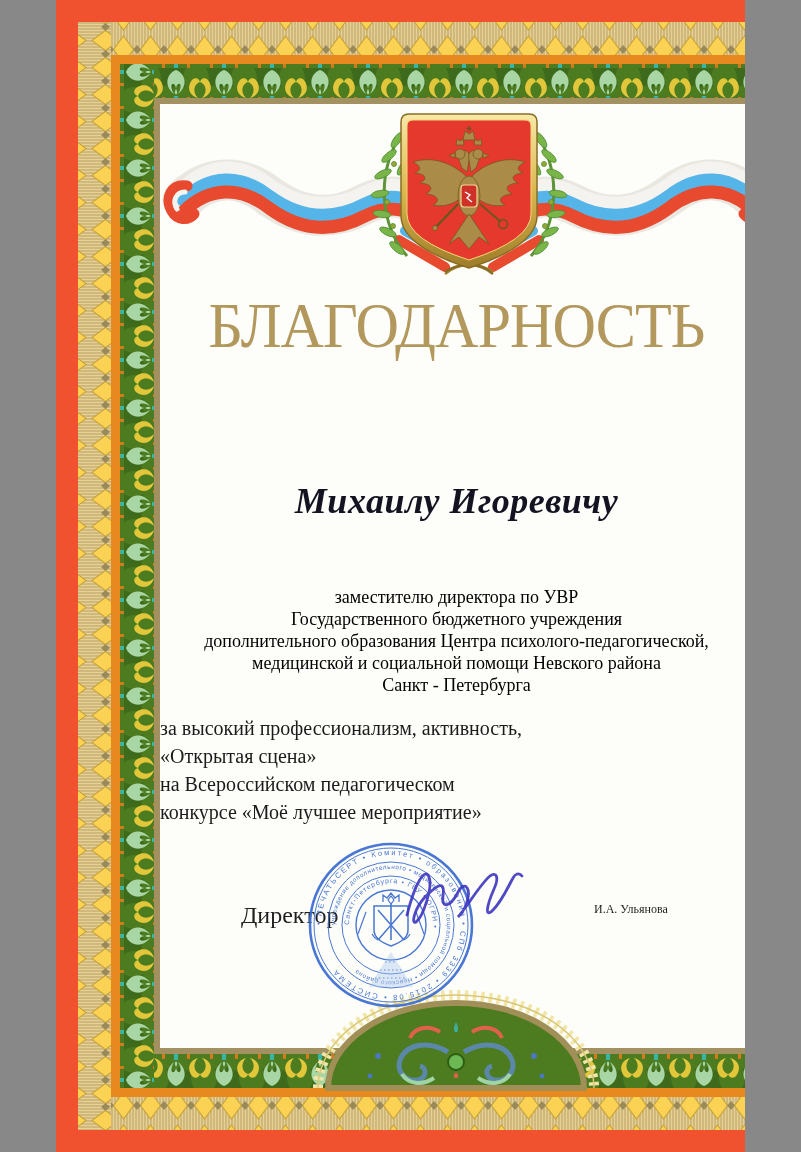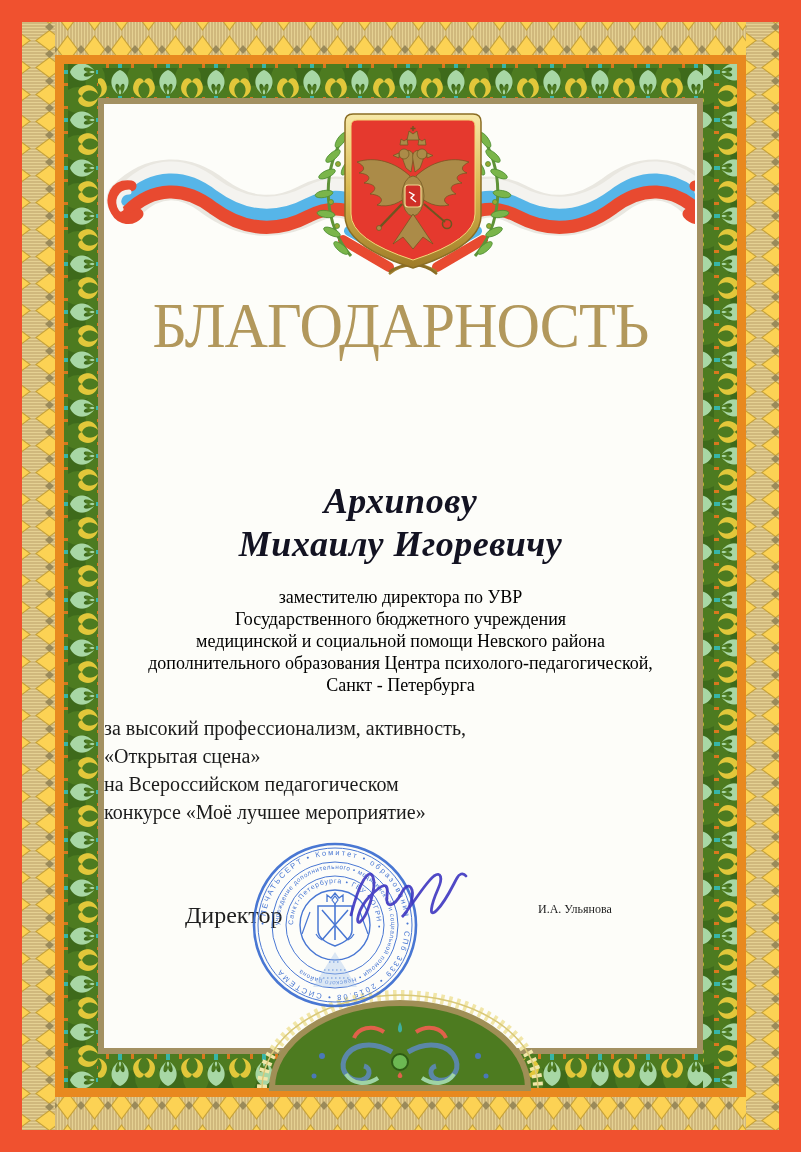--- a/index.html
+++ b/index.html
@@ -4,7 +4,7 @@
 <style>
   html,body{margin:0;padding:0;background:#888;}
   .page{
-    position:relative;width:801px;height:1152px;margin:0 auto;
+    position:relative;width:689px;height:1152px;margin:0 auto;
     background:#f0512f;overflow:hidden;
     font-family:"Liberation Serif", serif;color:#1f1f1f;
   }

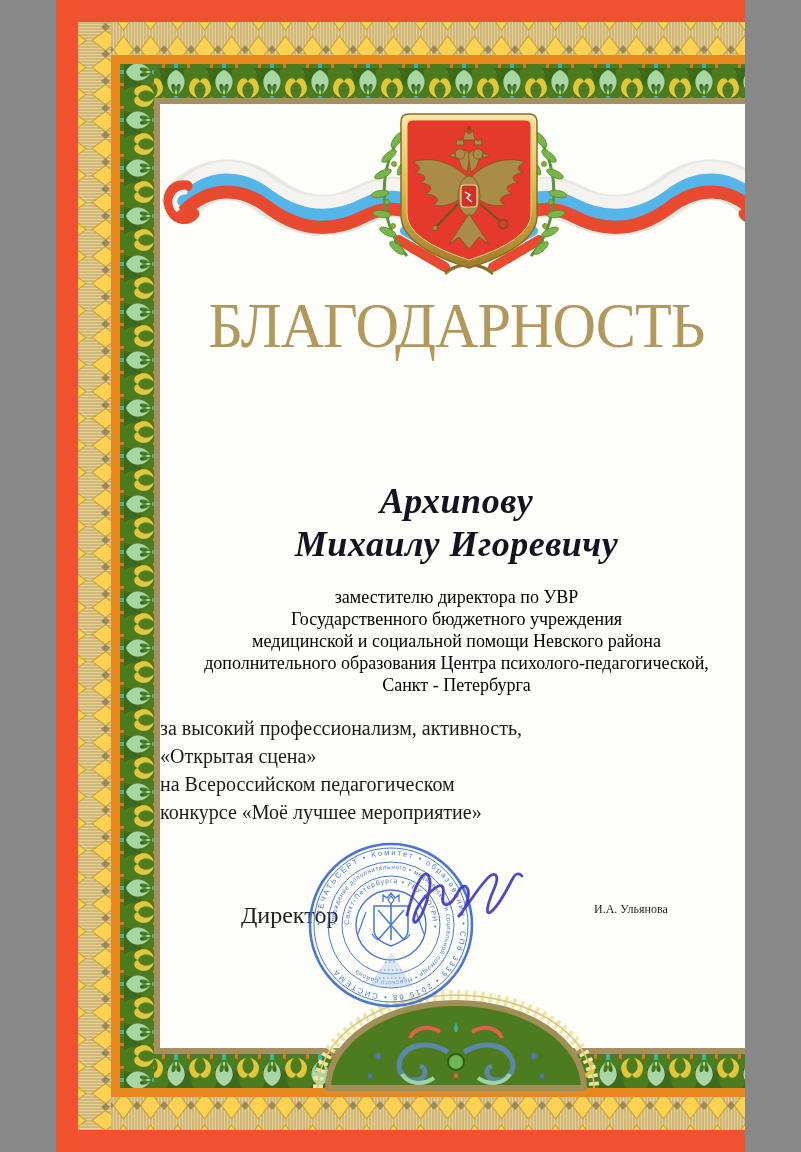--- a/index.html
+++ b/index.html
@@ -192,7 +192,6 @@
   <h1 class="abs title">БЛАГОДАРНОСТЬ</h1>
 
   <div class="abs recipient">
-    <div>Архипову</div>
     <div>Михаилу Игоревичу</div>
   </div>
 

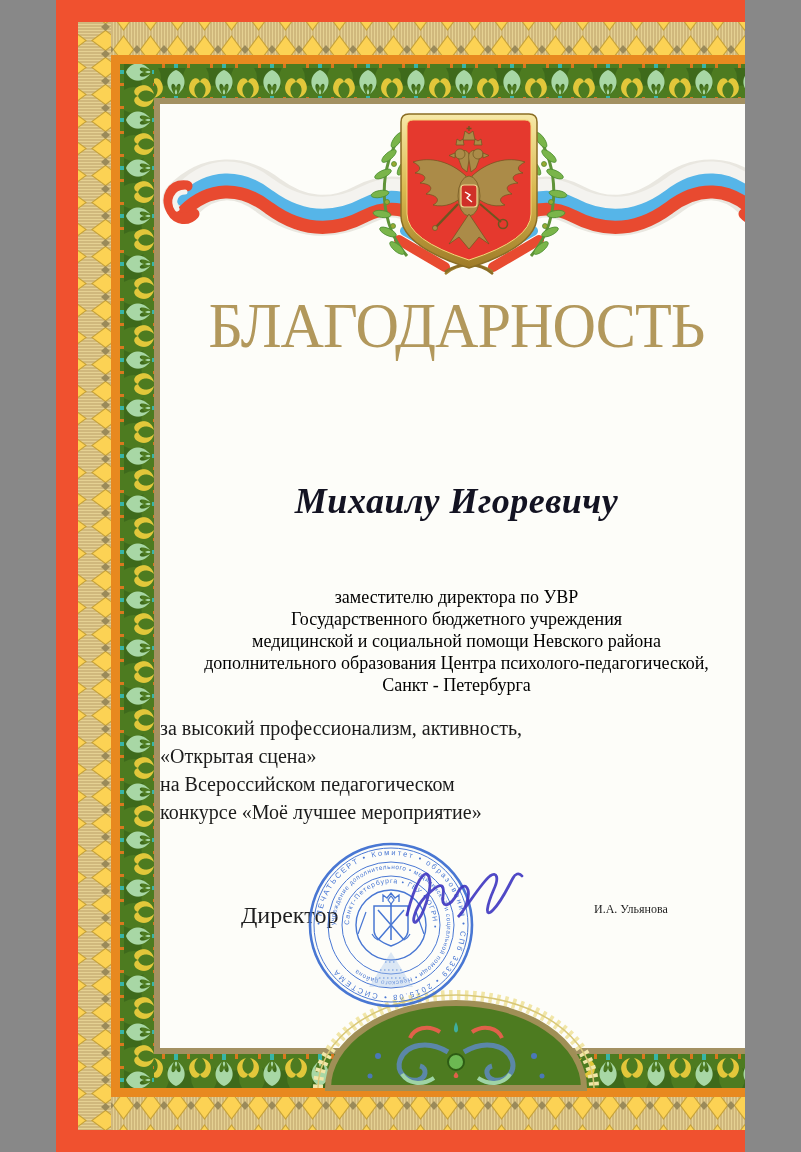--- a/index.html
+++ b/index.html
@@ -198,8 +198,8 @@
   <div class="abs position-block">
     <div>заместителю директора по УВР</div>
     <div>Государственного бюджетного учреждения</div>
+    <div>дополнительного образования Центра психолого-педагогической,</div>
     <div>медицинской и социальной помощи Невского района</div>
-    <div>дополнительного образования Центра психолого-педагогической,</div>
     <div>Санкт - Петербурга</div>
   </div>
 

